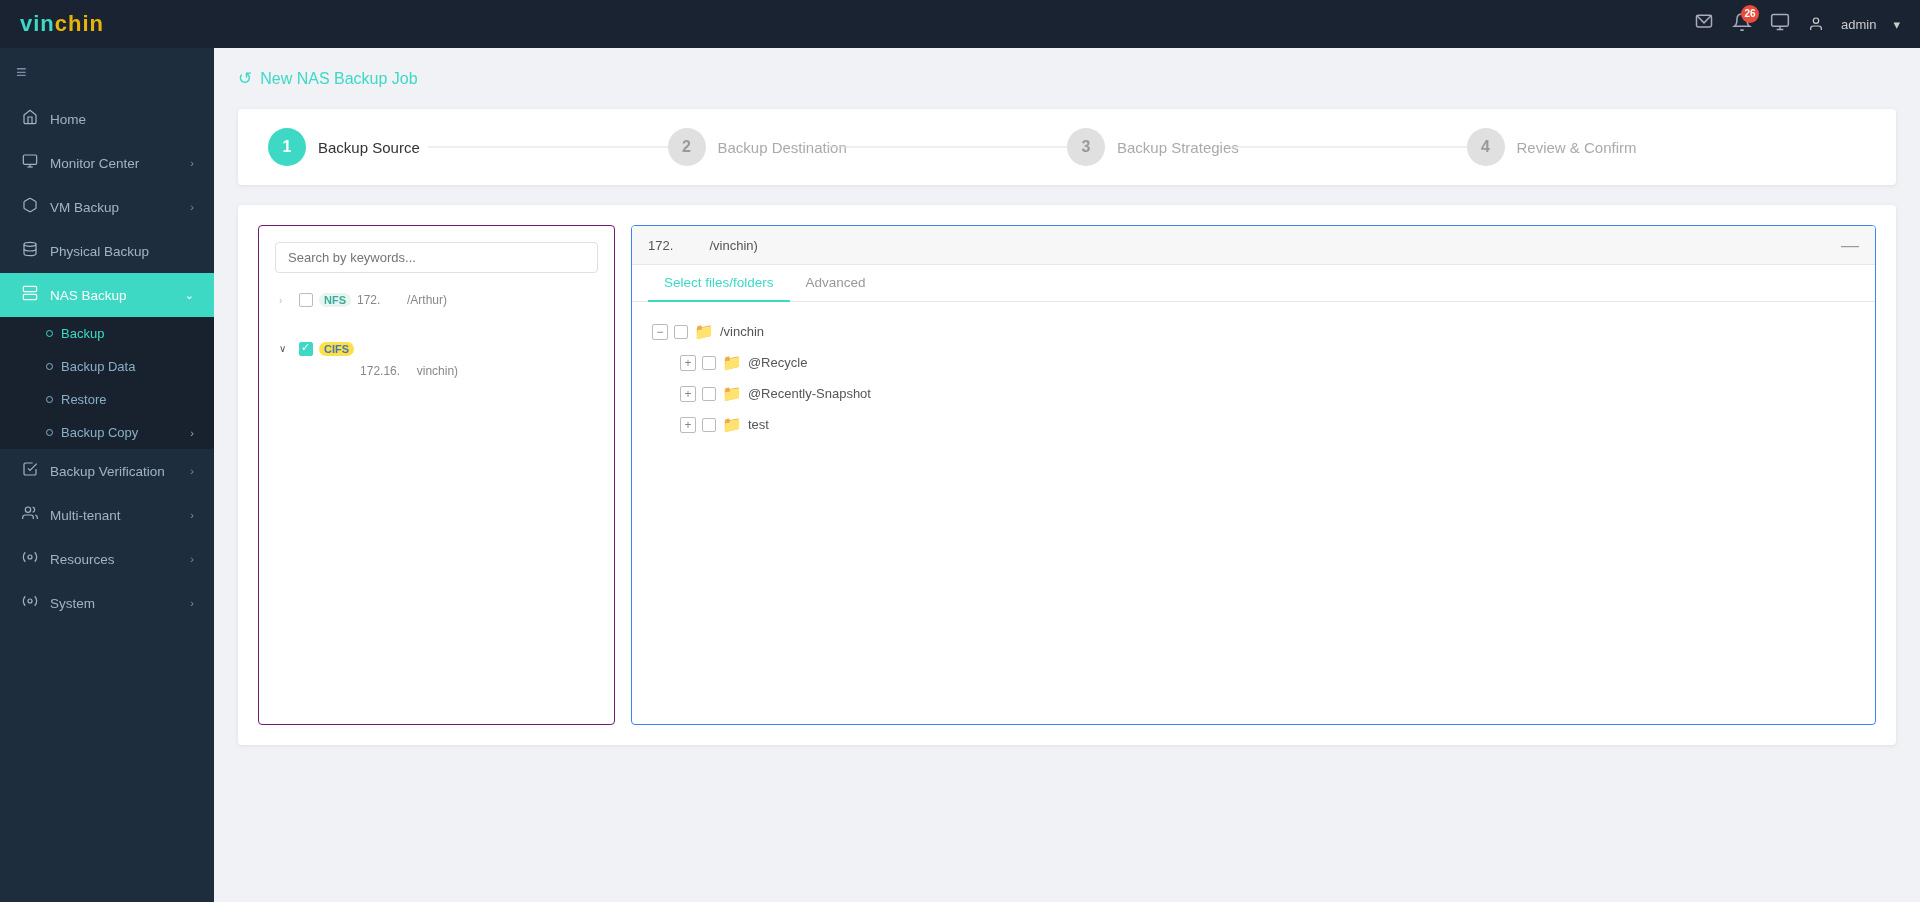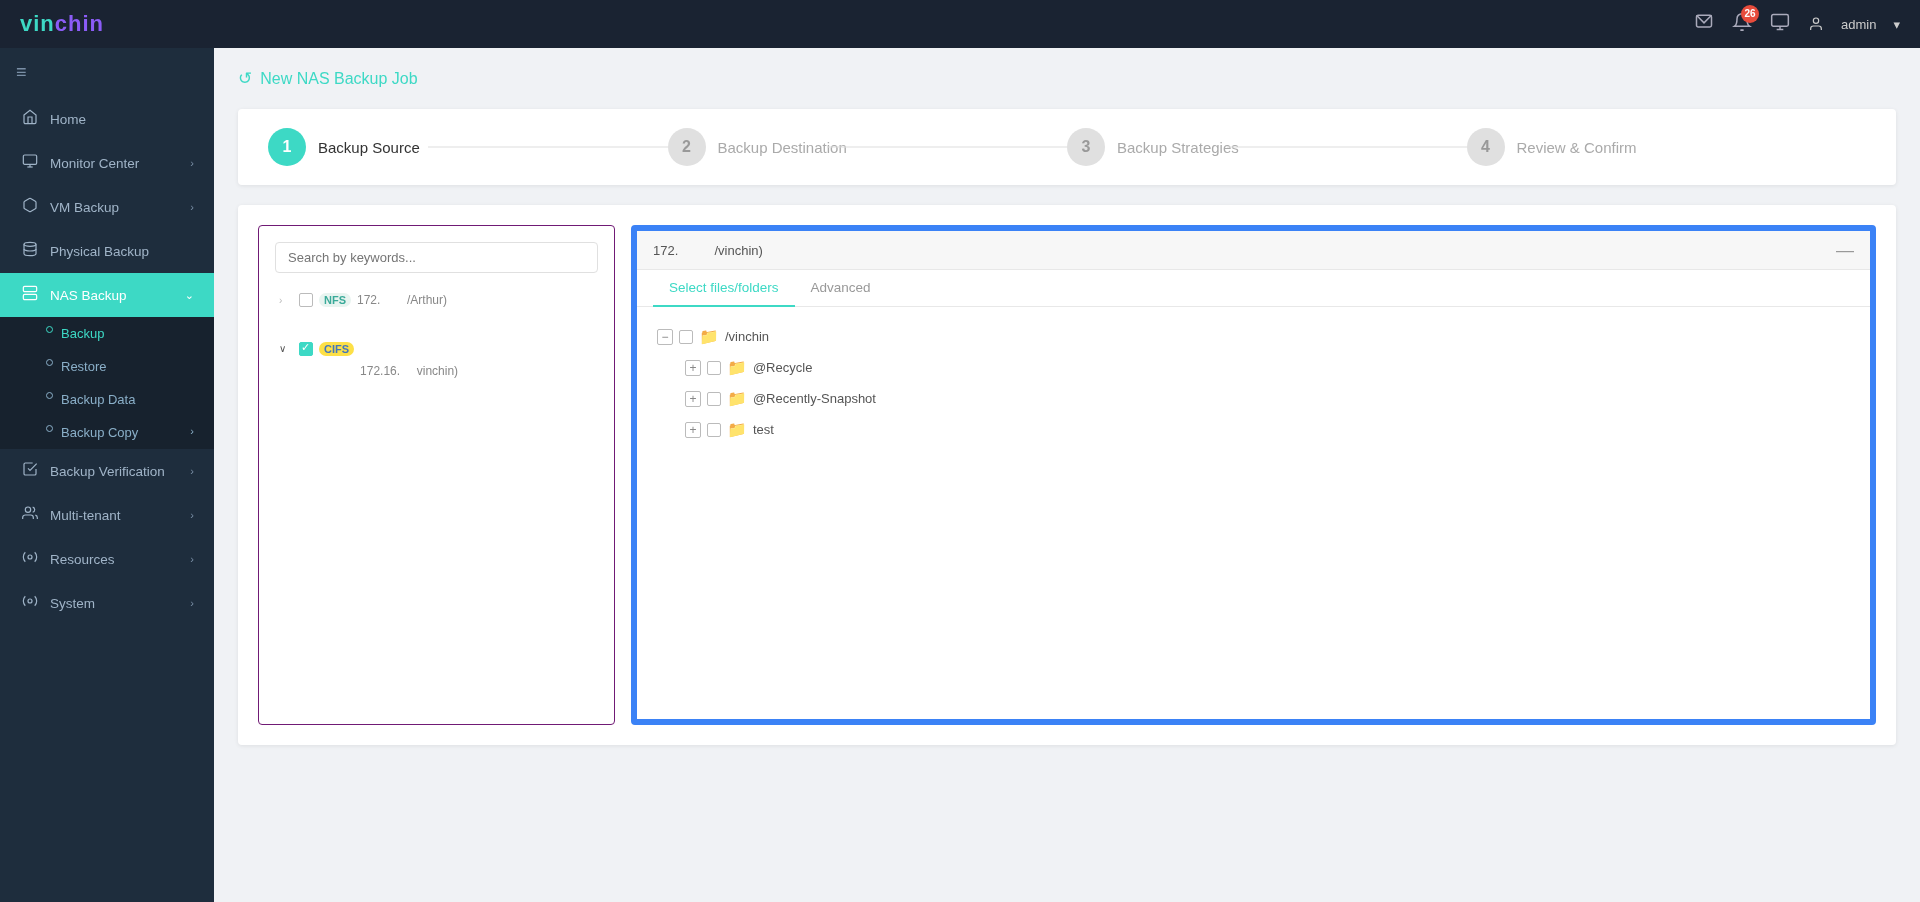--- a/index.html
+++ b/index.html
@@ -352,7 +352,7 @@
 
 <div class="topbar">
   <div class="topbar-logo">
-    <span>vin</span><span style="color:#8b5cf6">chin</span>
+    <span>vin</span><span style="color:#eab308">chin</span>
   </div>
   <div class="topbar-right">
     <div class="topbar-icon">

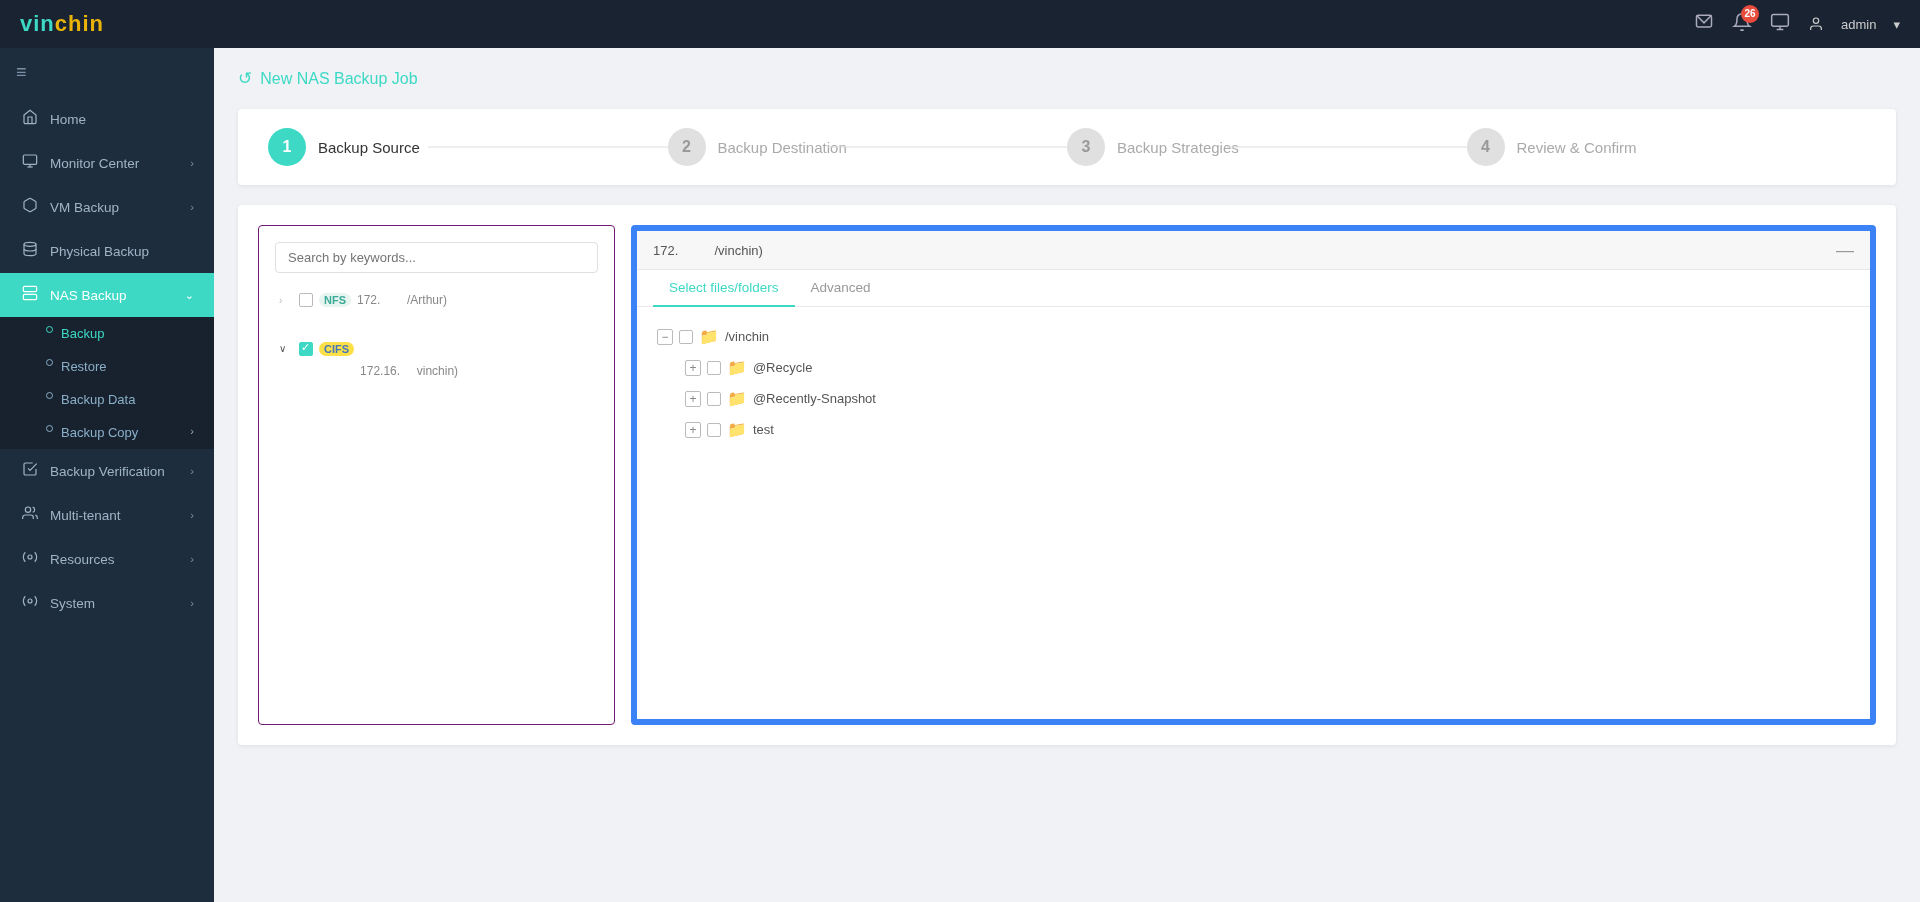--- a/index.html
+++ b/index.html
@@ -263,7 +263,7 @@
     
     .file-panel {
       flex: 1;
-      border: 6px solid #3b82f6;
+      border: 1px solid #3b82f6;
       border-radius: 4px;
       overflow: hidden;
       text-align: center;

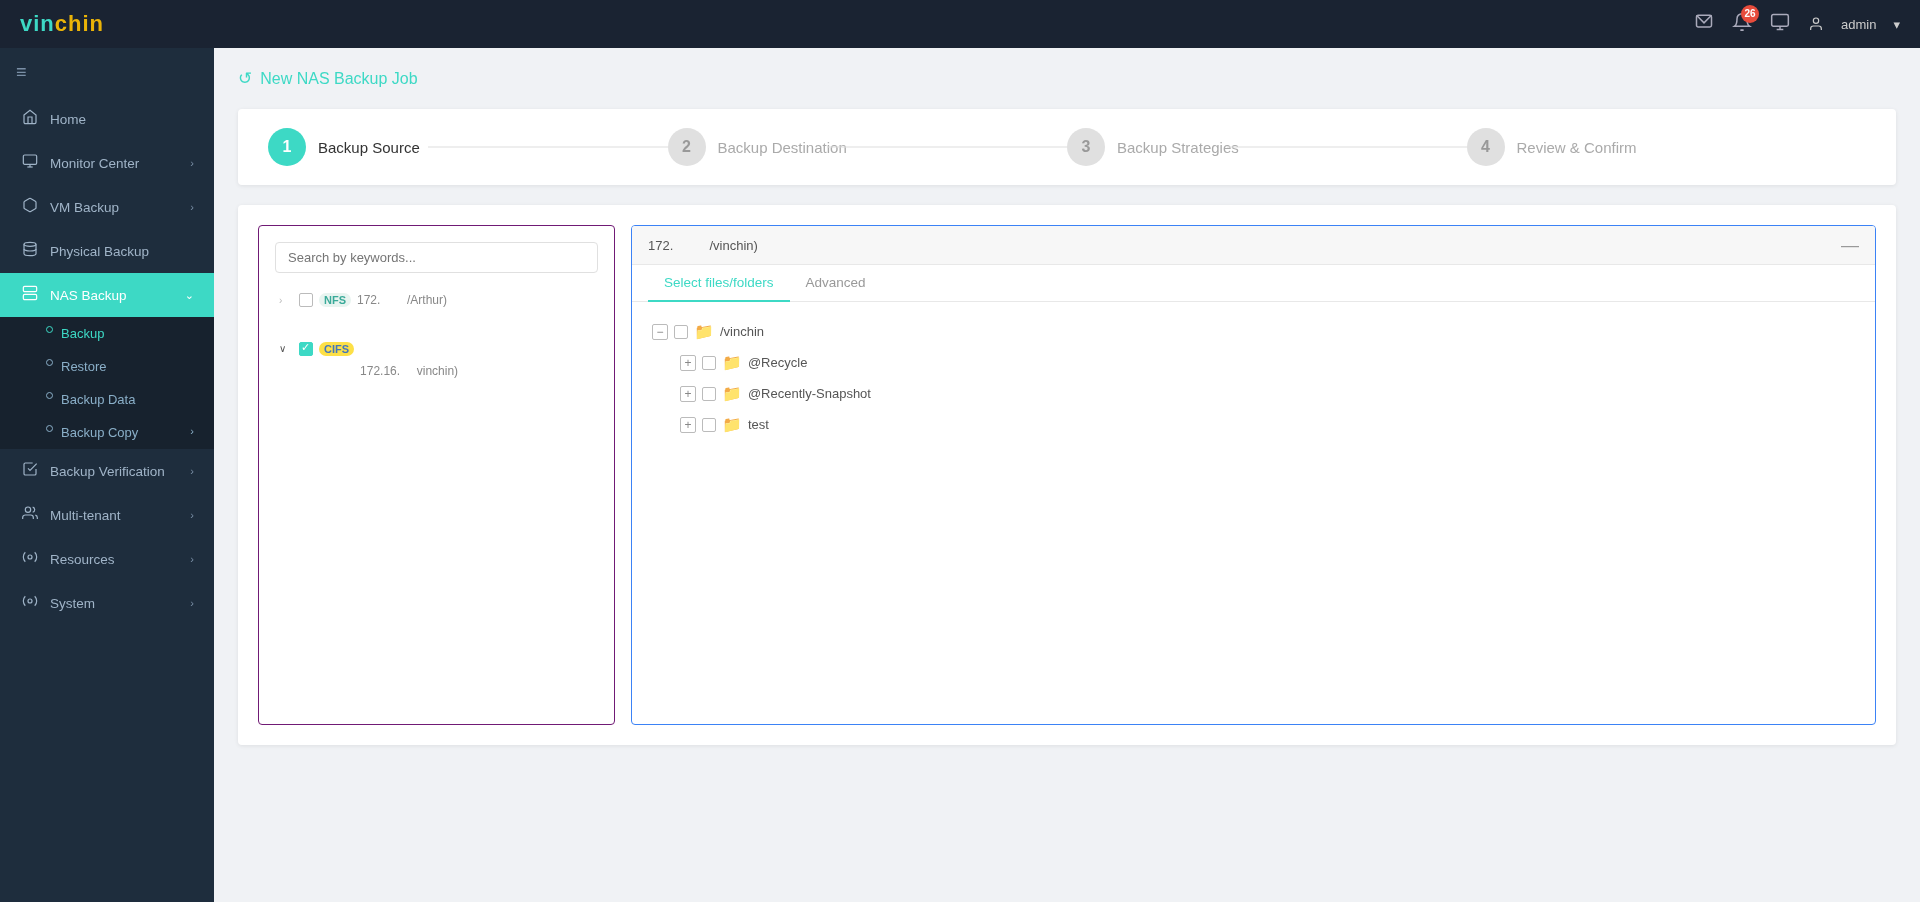--- a/index.html
+++ b/index.html
@@ -106,7 +106,7 @@
     .submenu { background: #17222e; }
     .submenu-item {
       display: flex;
-      align-items: flex-start;
+      align-items: center;
       padding: 9px 20px 9px 46px;
       color: #8aafc8;
       cursor: pointer;

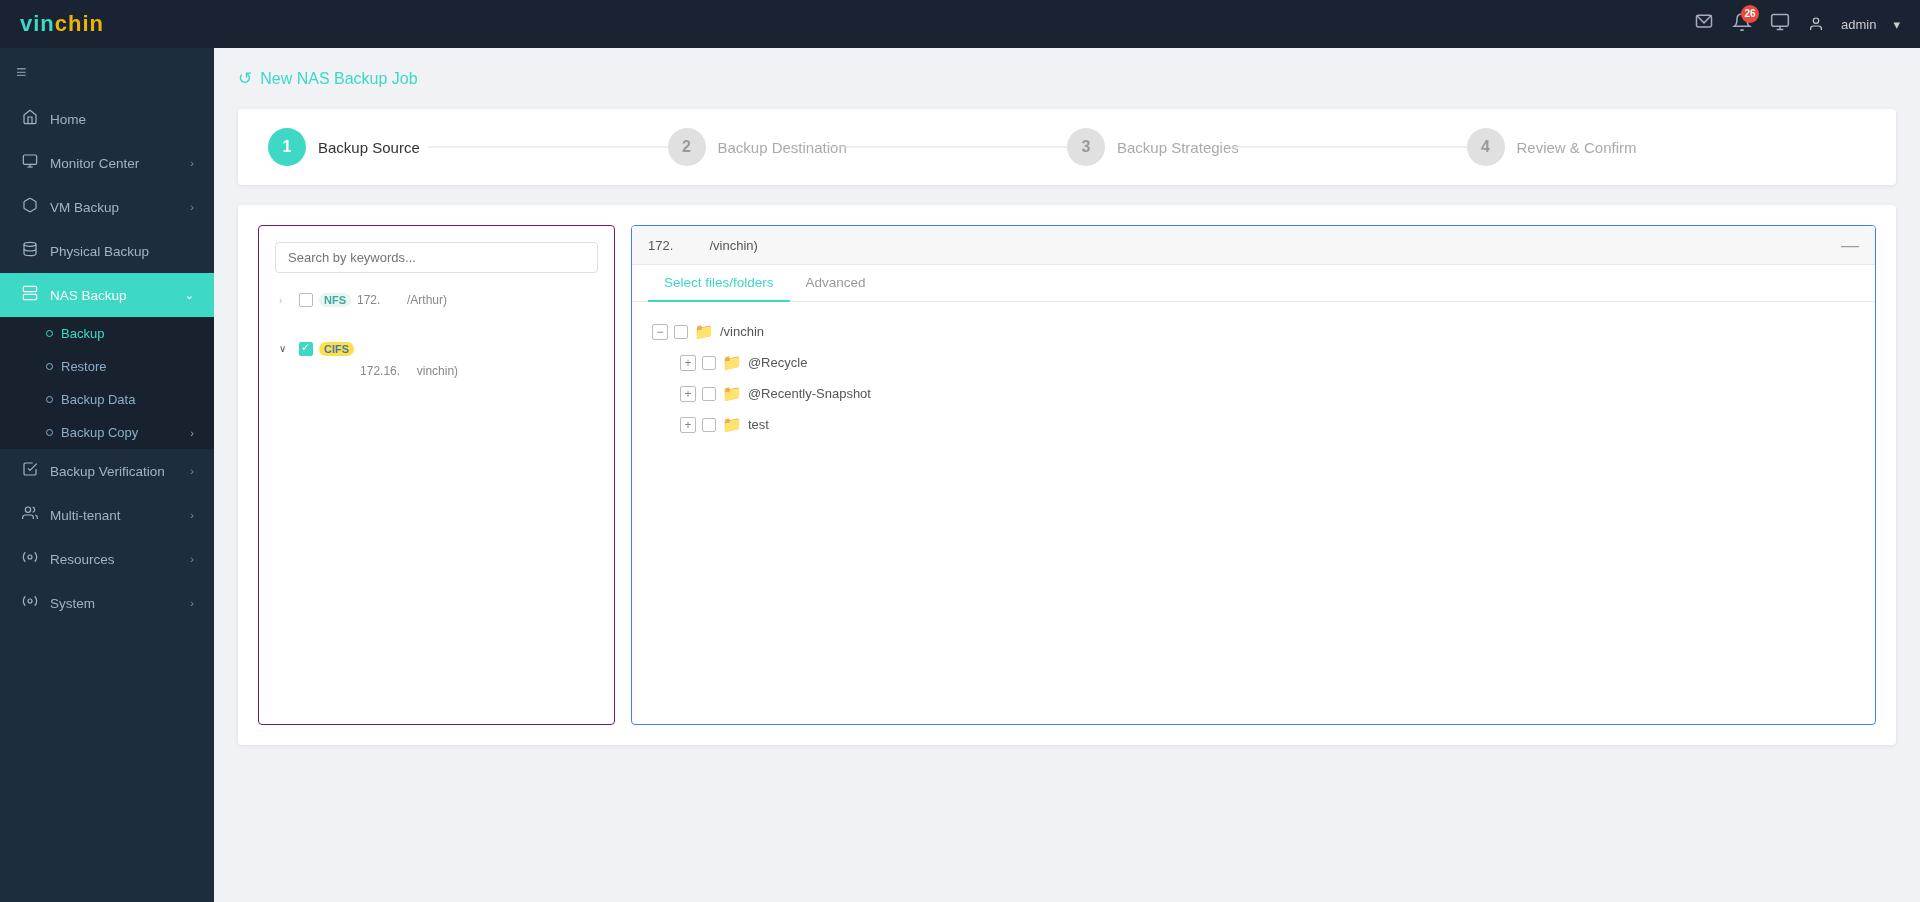--- a/index.html
+++ b/index.html
@@ -454,11 +454,11 @@
       </div>
       <div class="submenu-item">
         <span class="dot"></span>
-        <span>Restore</span>
+        <span>Backup Data</span>
       </div>
       <div class="submenu-item">
         <span class="dot"></span>
-        <span>Backup Data</span>
+        <span>Restore</span>
       </div>
       <div class="submenu-item">
         <span class="dot"></span>

